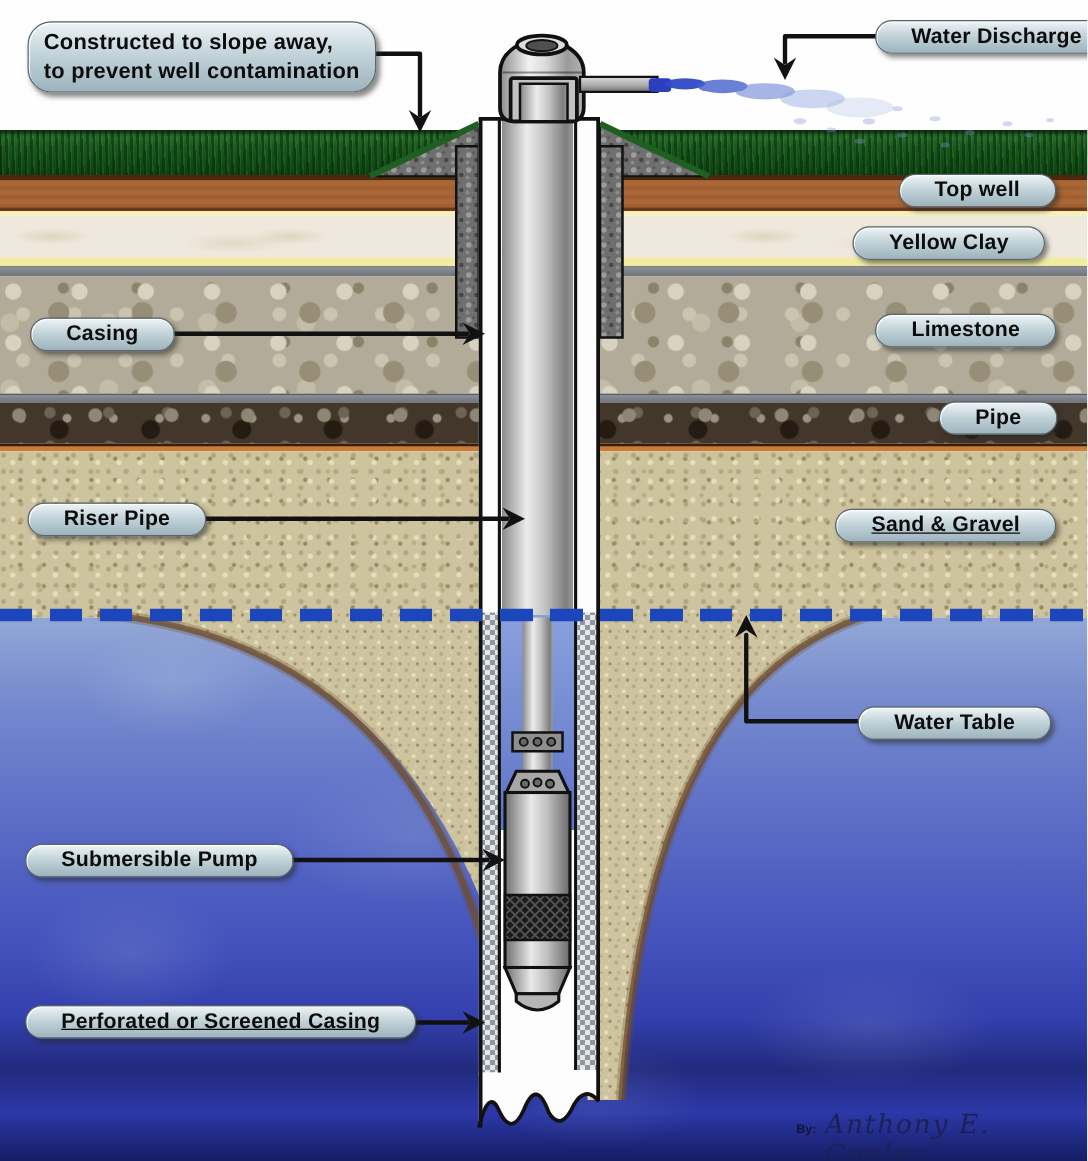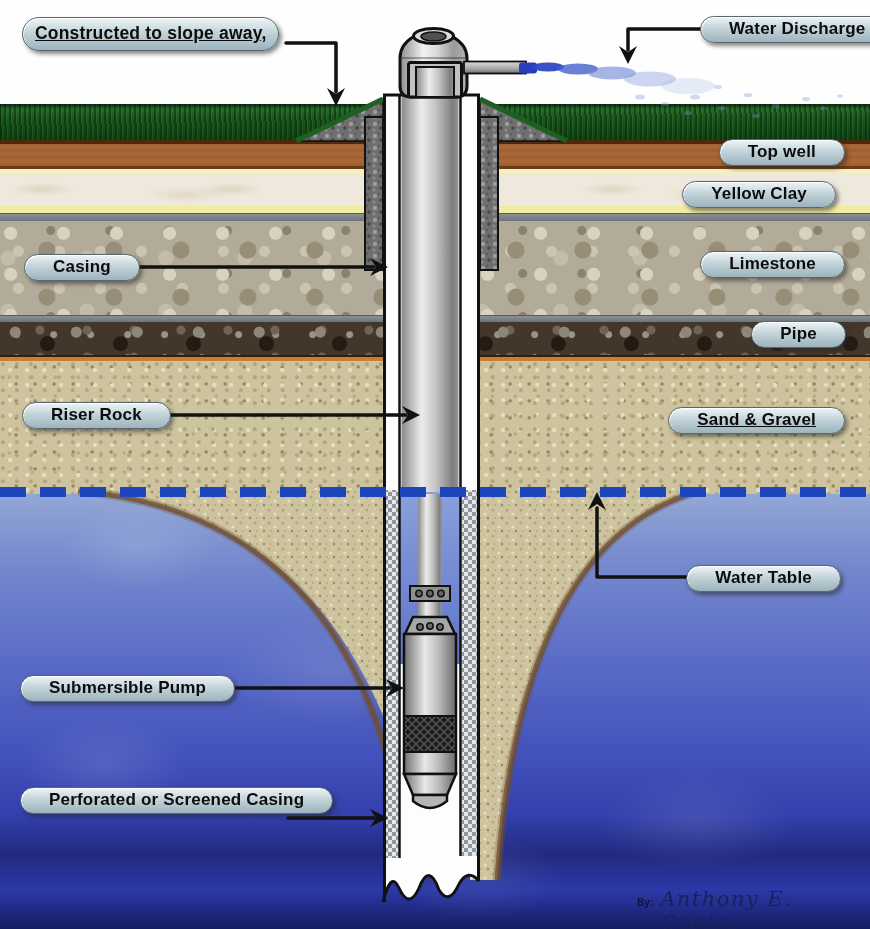--- a/index.html
+++ b/index.html
@@ -75,7 +75,7 @@
     box-shadow:2.5px 3px 4px rgba(40,40,40,.55), inset 1px 1px 0 rgba(255,255,255,.85);
     font-weight:bold;font-size:17px;color:#0c0c0c;white-space:nowrap;letter-spacing:.2px;
   }
-  .notebox{border-radius:19px;padding:4px 12px 5px;line-height:1.32;text-decoration:underline;}
+  .notebox{border-radius:19px;padding:4px 12px 5px;line-height:1.32;}
   #label-slope{left:22px;top:17px;font-size:17.5px;}
   #label-discharge{left:700px;top:16px;}
   #label-topsoil{right:25px;top:139px;}

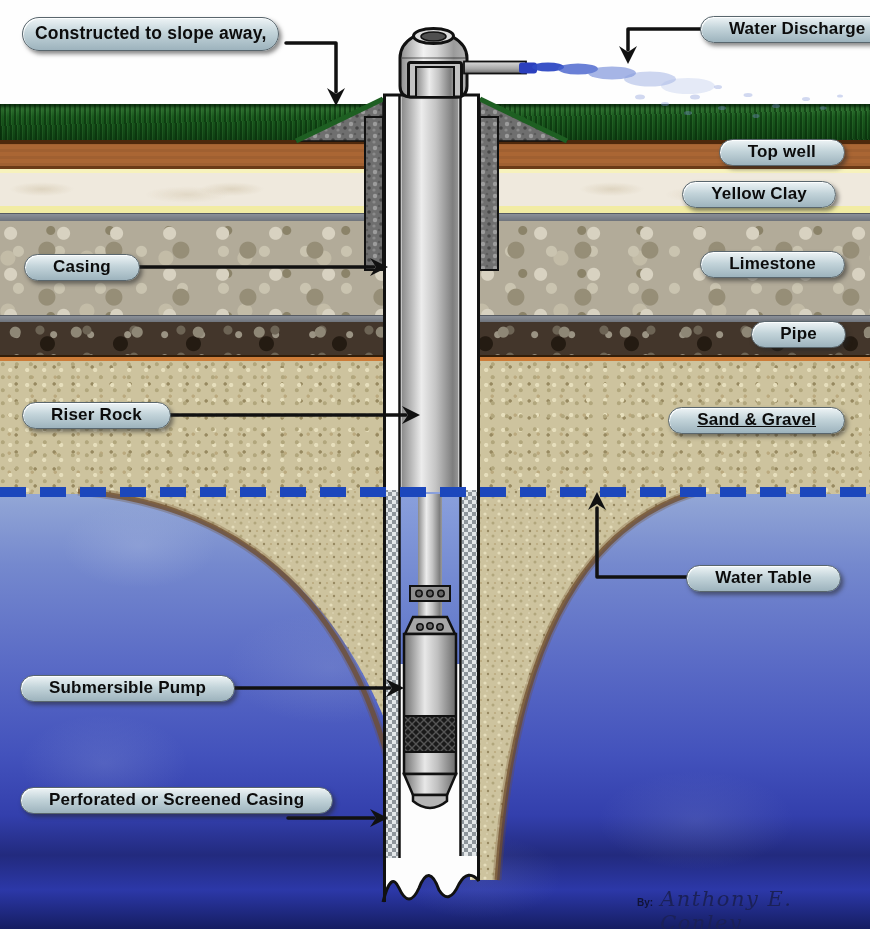--- a/index.html
+++ b/index.html
@@ -291,6 +291,7 @@
 
   <div class="notebox" id="label-slope">
     <div>Constructed to slope away,</div>
+    <div>to prevent well contamination</div>
   </div>
   <div class="pill" id="label-discharge">Water Discharge</div>
   <div class="pill" id="label-topsoil">Top well</div>

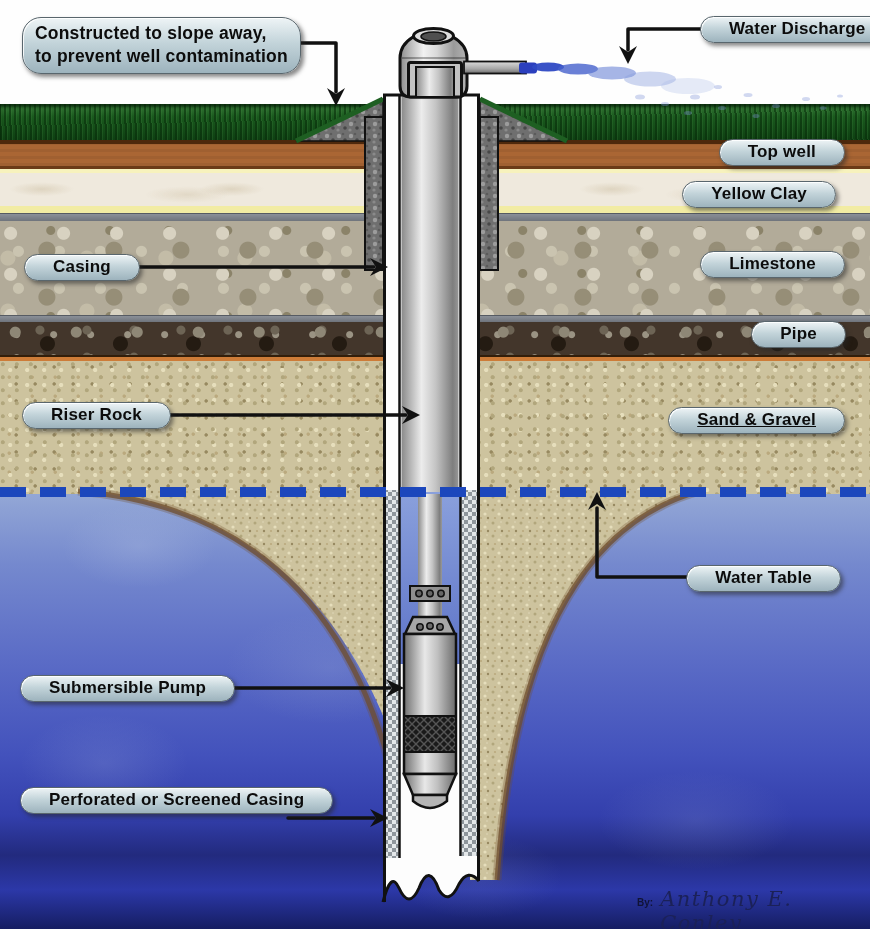--- a/index.html
+++ b/index.html
@@ -299,7 +299,7 @@
   <div class="pill" id="label-casing">Casing</div>
   <div class="pill" id="label-limestone">Limestone</div>
   <div class="pill" id="label-shale">Pipe</div>
-  <div class="pill" id="label-riser">Riser Rock</div>
+  <div class="pill" id="label-riser">Riser Pipe</div>
   <div class="pill" id="label-sand">Sand &amp; Gravel</div>
   <div class="pill" id="label-watertable">Water Table</div>
   <div class="pill" id="label-pump">Submersible Pump</div>

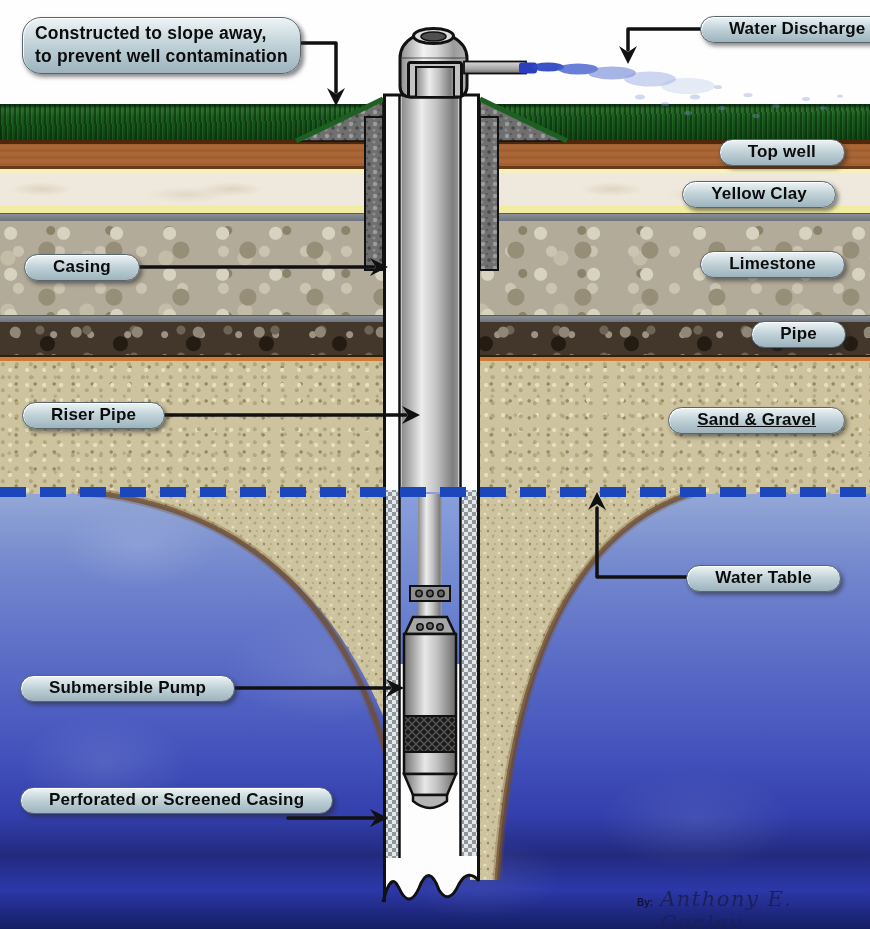--- a/index.html
+++ b/index.html
@@ -88,7 +88,7 @@
   #label-watertable{right:29px;top:565px;}
   #label-aquifer{right:38px;top:630px;font-size:16.5px;}
   #label-pump{left:20px;top:675px;}
-  #label-perforated{left:20px;top:787px;}
+  #label-perforated{left:20px;top:804px;text-decoration:underline;}
   
   #credit{position:absolute;z-index:6;left:637px;top:887px;display:flex;align-items:baseline;gap:7px;}
   #credit .by{font-size:10px;font-weight:bold;color:#101336;}

